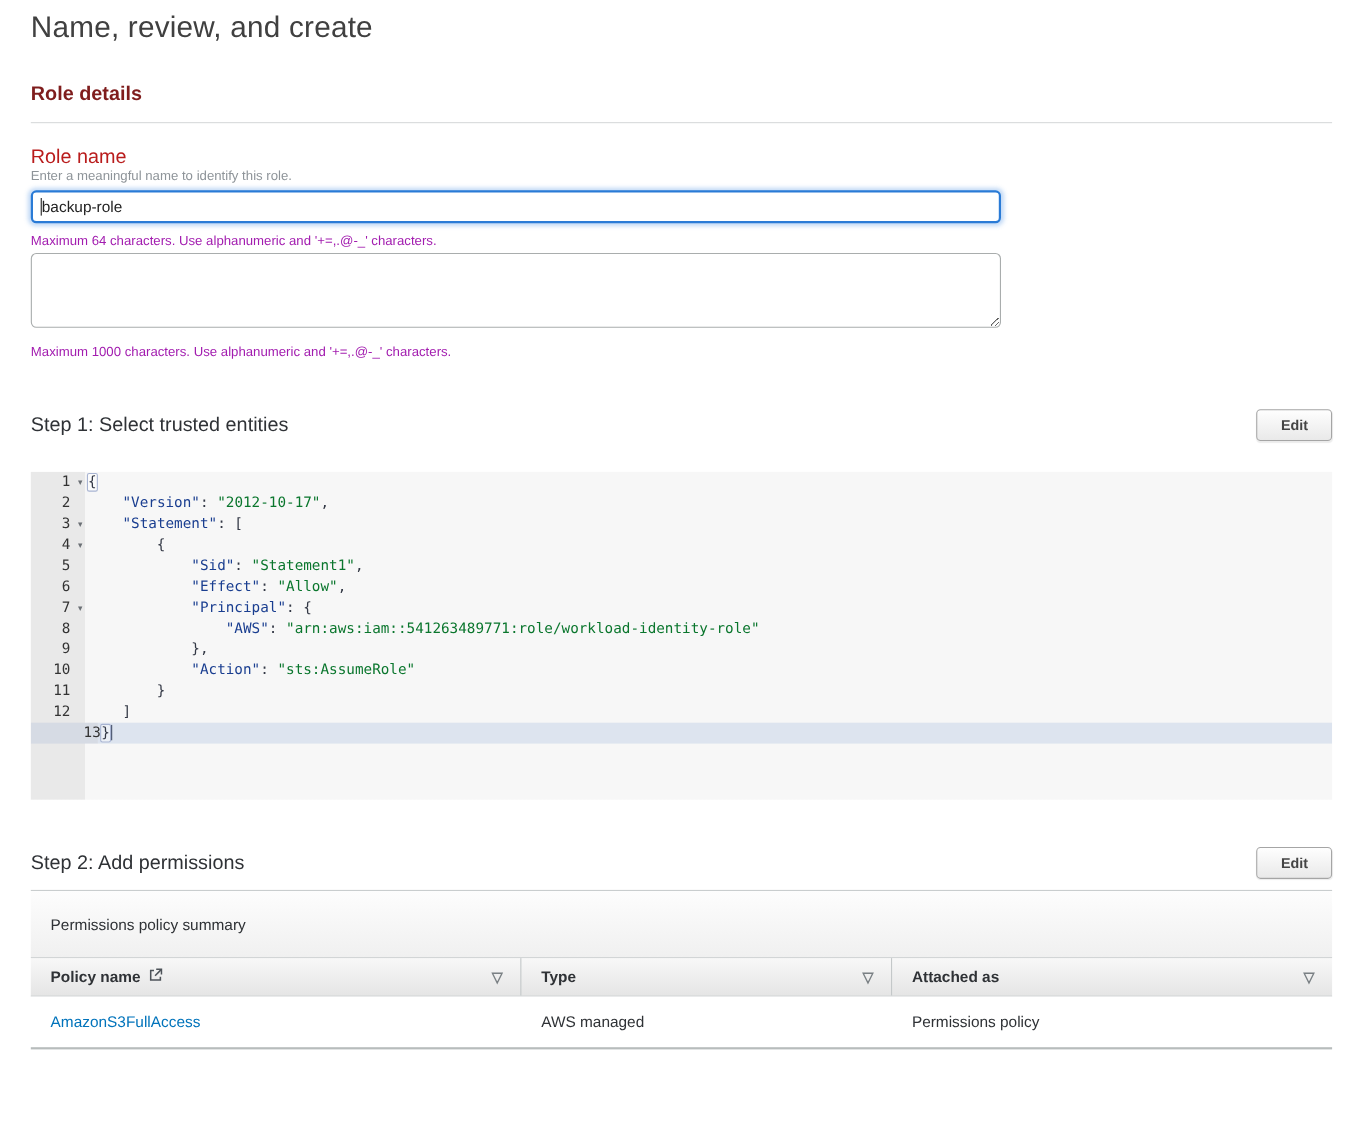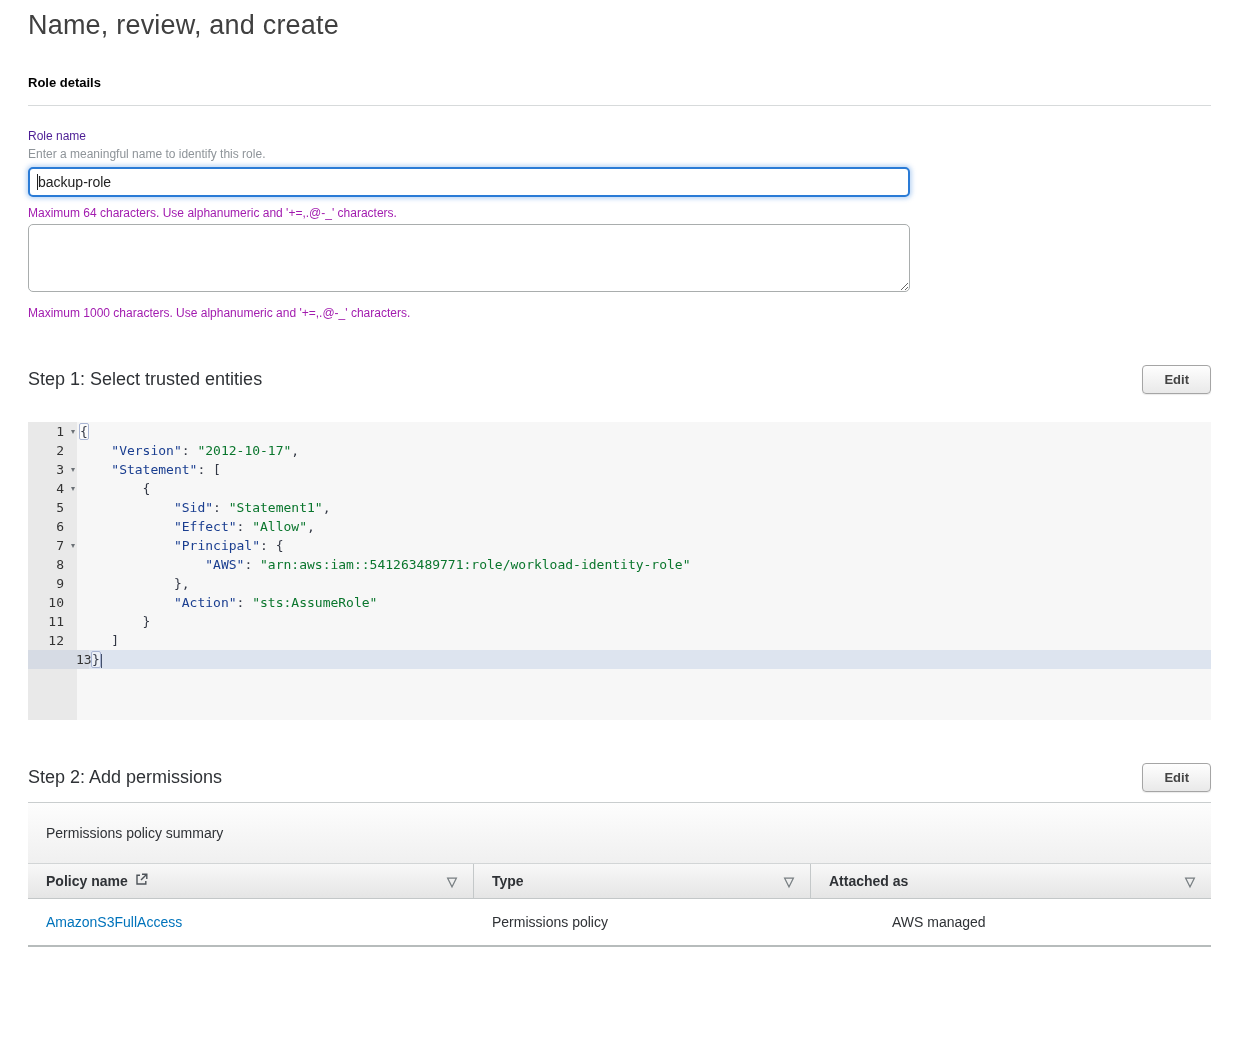--- a/index.html
+++ b/index.html
@@ -13,7 +13,7 @@
 
   .page-title { margin-top: 10px; font-size: 27px; font-weight: 400; color: #404040; letter-spacing: 0.2px; }
 
-  .h2 { margin-top: 34px; font-size: 13px; font-weight: 700; color: #000000; }
+  .h2 { margin-top: 34px; font-size: 18px; font-weight: 700; color: #7f1d1d; }
   .divider { margin-top: 15px; border-bottom: 1px solid #d7dadb; }
 
   .field-label { margin-top: 21px; font-size: 12px; color: #4c1d95; line-height: 18px; }

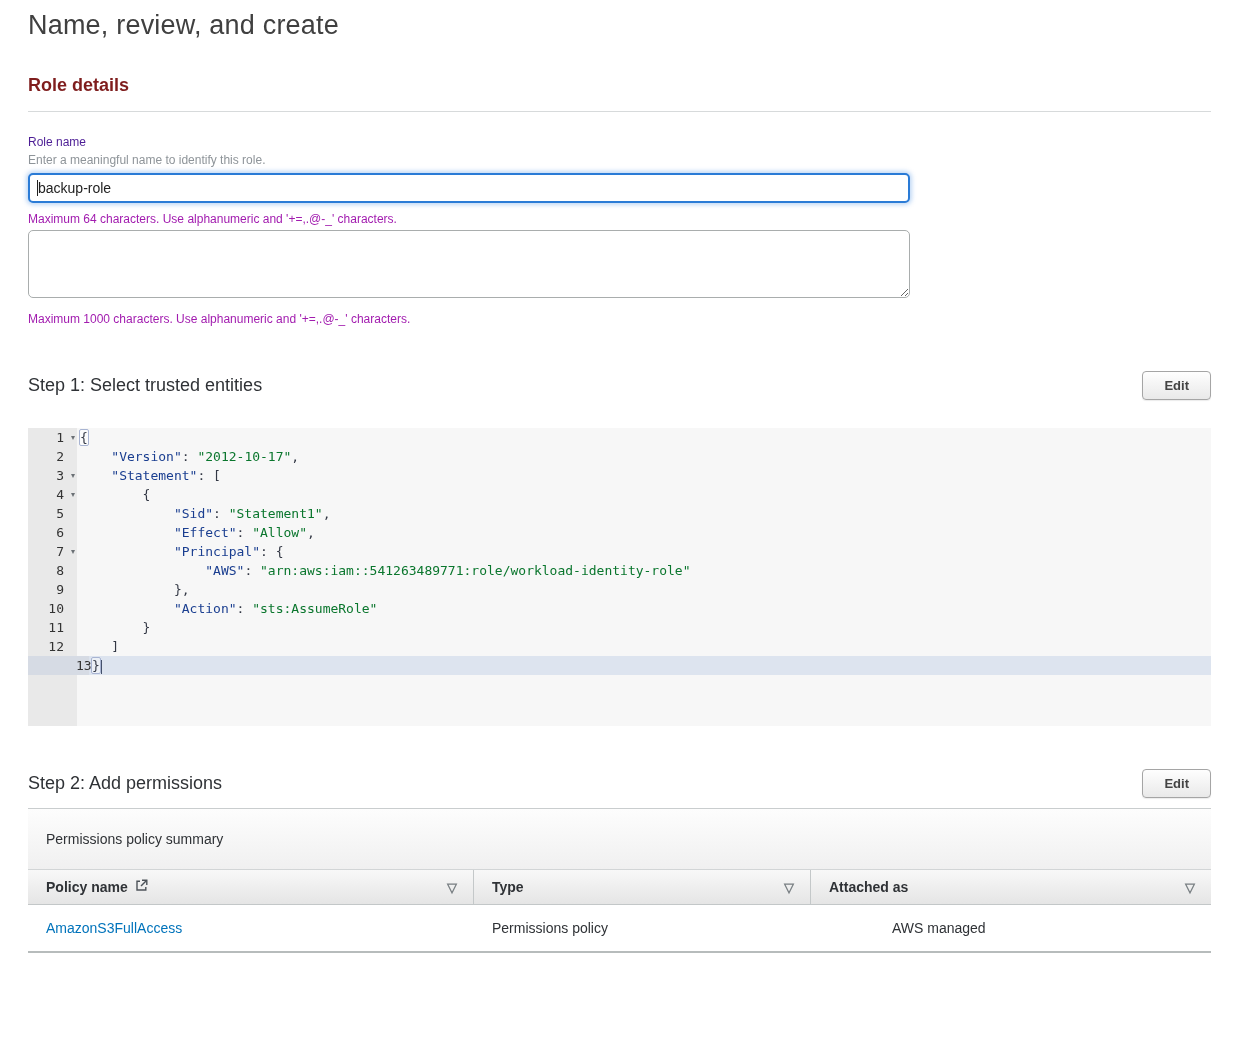--- a/index.html
+++ b/index.html
@@ -16,7 +16,7 @@
   .h2 { margin-top: 34px; font-size: 18px; font-weight: 700; color: #7f1d1d; }
   .divider { margin-top: 15px; border-bottom: 1px solid #d7dadb; }
 
-  .field-label { margin-top: 21px; font-size: 12px; color: #4c1d95; line-height: 18px; }
+  .field-label { margin-top: 21px; font-size: 18px; color: #b91c1c; line-height: 18px; }
   .field-hint  { margin-top: 2px; font-size: 12px; color: #8e9499; line-height: 15px; }
   .field-constraint { margin-top: 9px; font-size: 12px; color: #a21caf; line-height: 14px; }
 

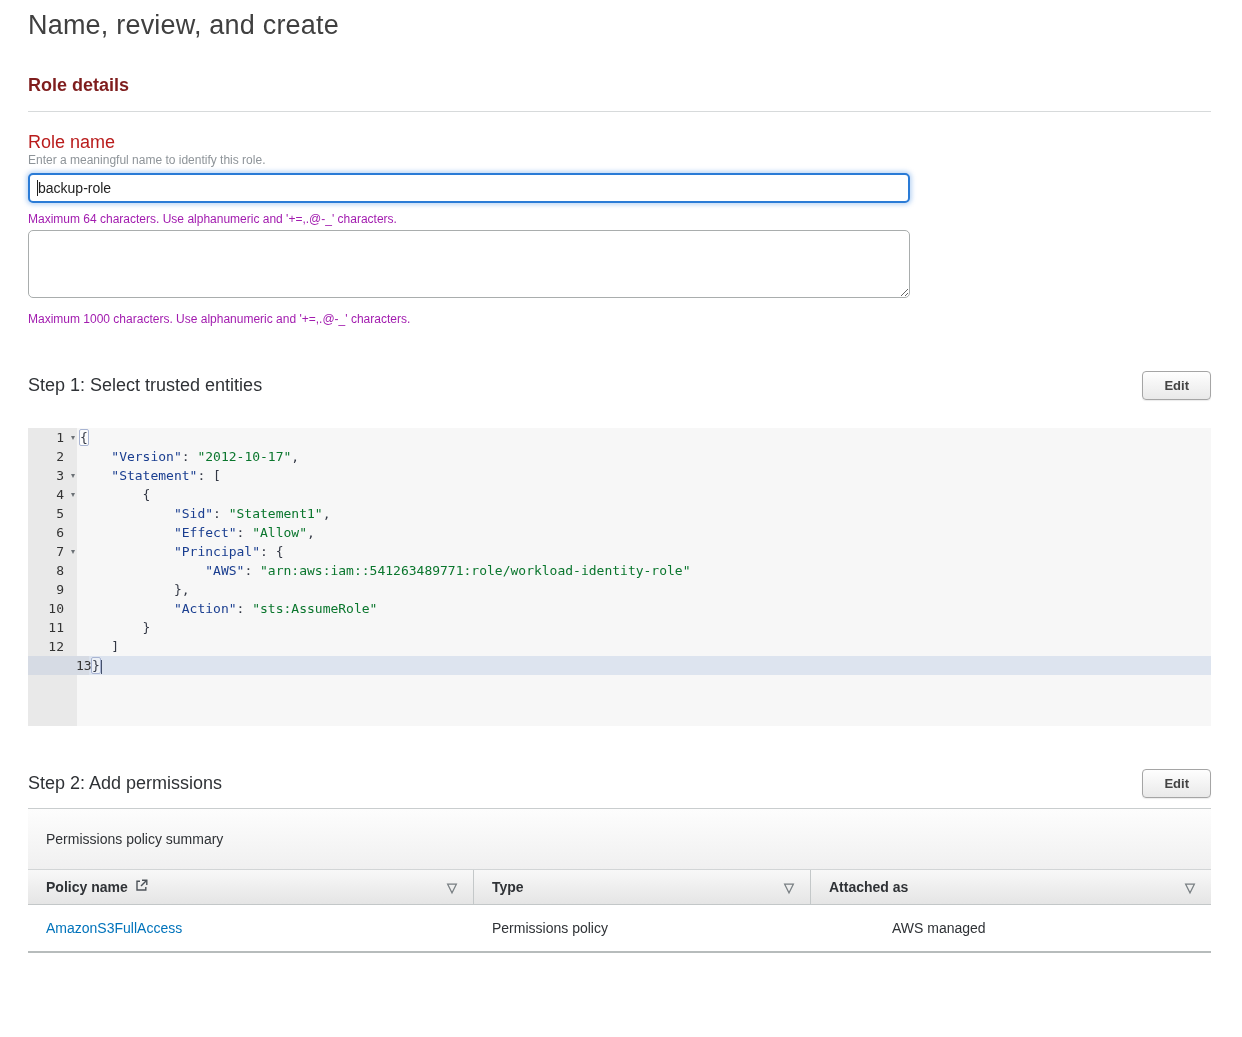--- a/index.html
+++ b/index.html
@@ -213,8 +213,8 @@
       <div class="td col1">
         <a class="link">AmazonS3FullAccess</a>
       </div>
+      <div class="td col2">AWS managed</div>
       <div class="td col3">Permissions policy</div>
-      <div class="td col2">AWS managed</div>
     </div>
   </div>
 

